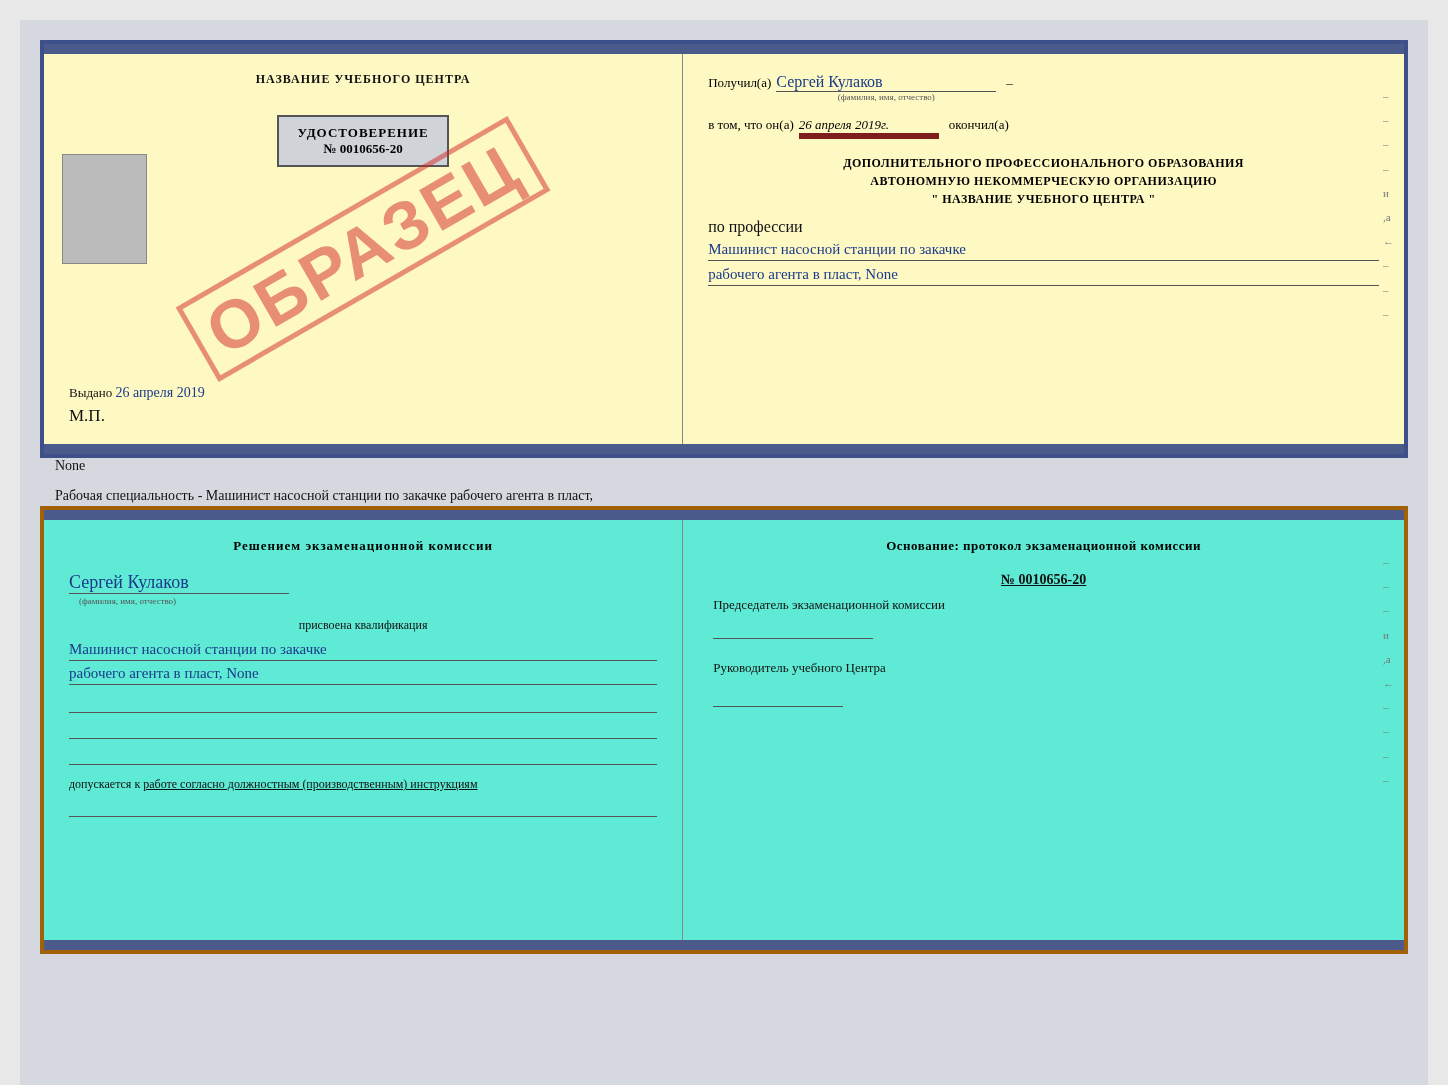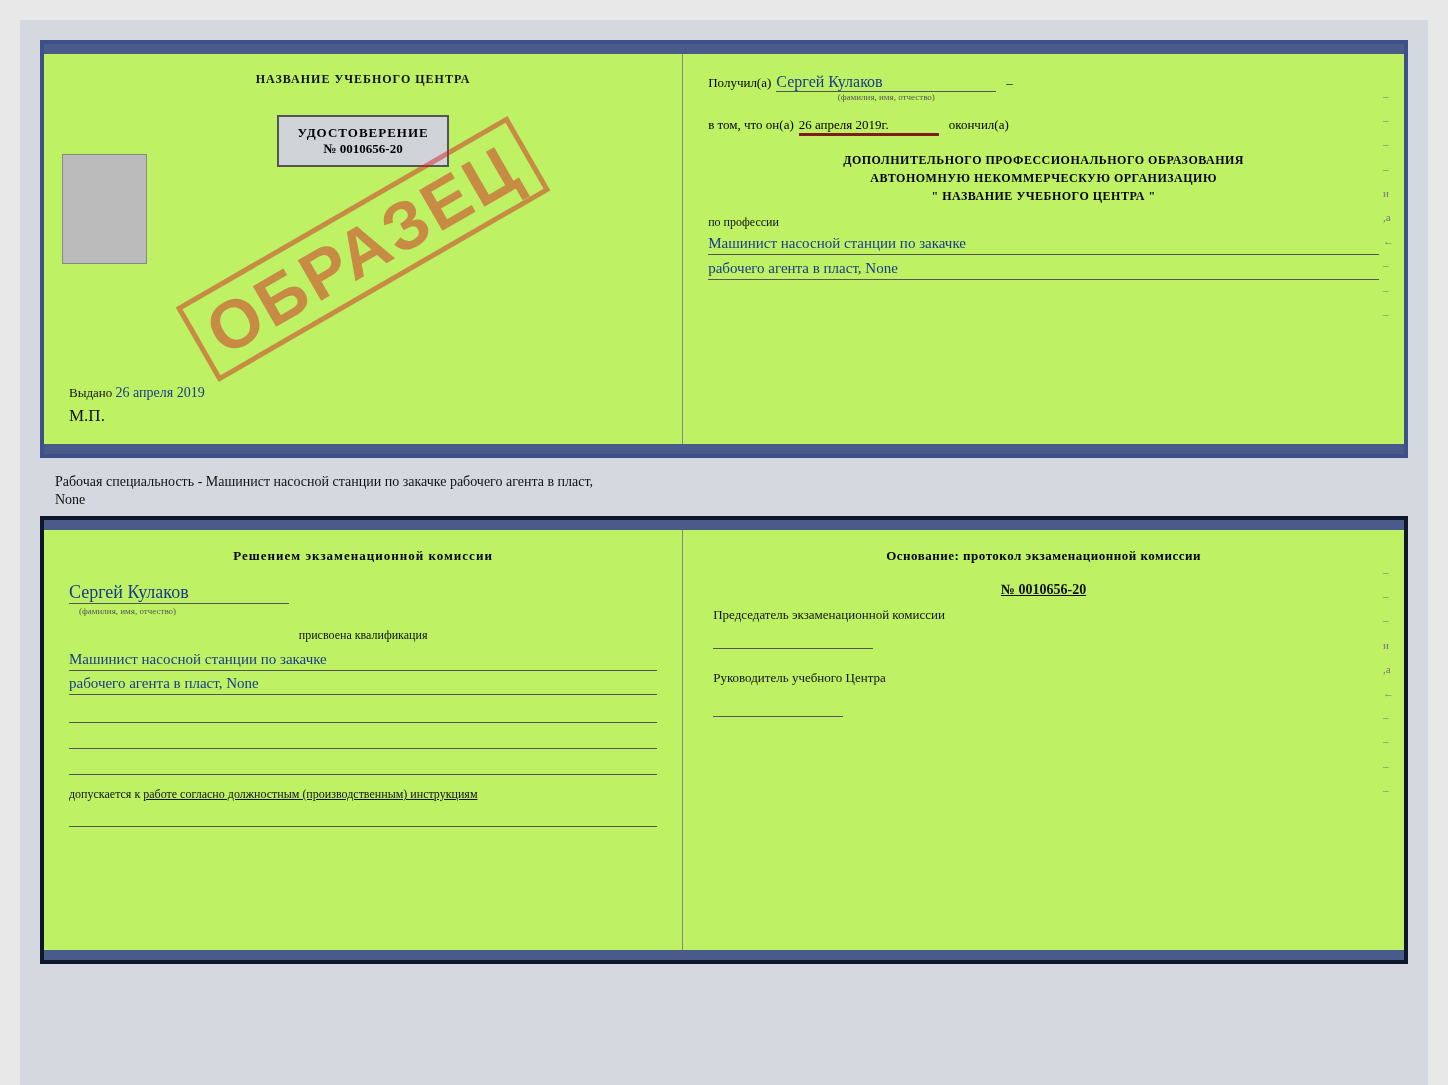--- a/index.html
+++ b/index.html
@@ -16,7 +16,7 @@
 
 <div style="background:#d5d8de; padding:20px; min-height:1085px;">
 
-  <div style="border:4px solid #3d508a; background:#bef264; margin-bottom:10px; position:relative;">
+  <div style="border:4px solid #3d508a; background:#fef9c3; position:relative;">
 
     <div style="height:10px; background:#4a5a8a; margin-bottom:0;"></div>
 

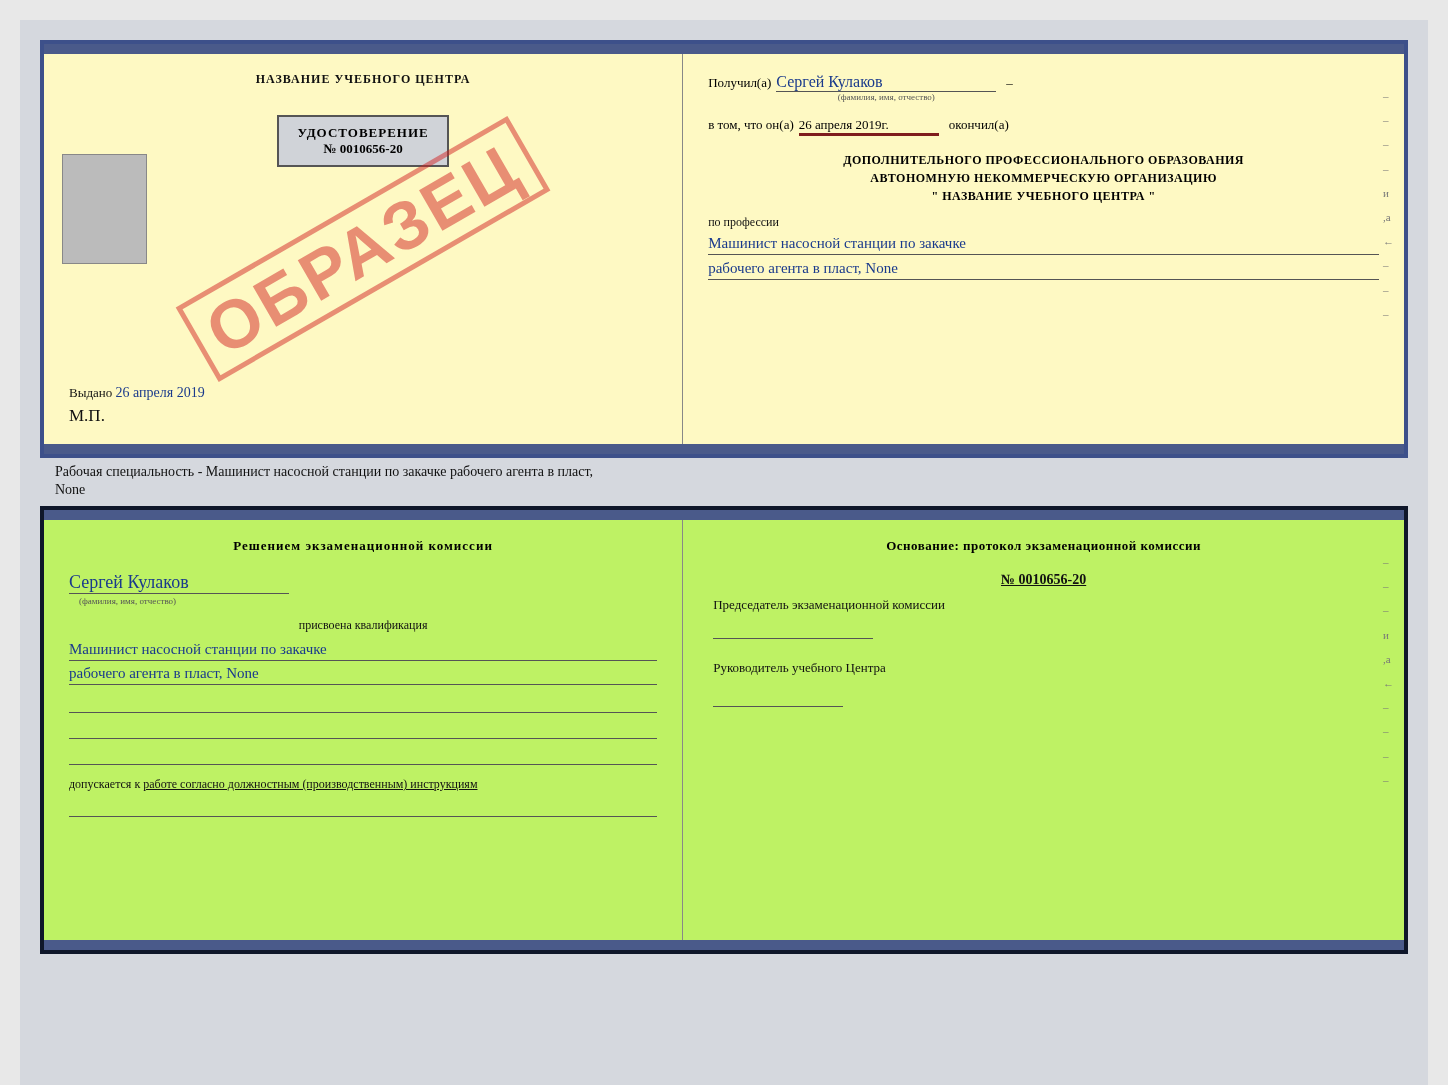--- a/index.html
+++ b/index.html
@@ -59,7 +59,7 @@
 
         <div style="display:flex; align-items:flex-start; margin-bottom:15px; font-size:13px; flex-wrap:wrap;">
           <span style="margin-right:5px;">в том, что он(а)</span>
-          <span style="border-bottom:3px solid #7f1d1d; min-width:140px; display:inline-block;">26 апреля 2019г.</span>
+          <span style="font-style:italic; border-bottom:6px solid #7f1d1d; min-width:140px; display:inline-block;">26 апреля 2019г.</span>
           <span style="margin-left:10px;">окончил(а)</span>
         </div>
 

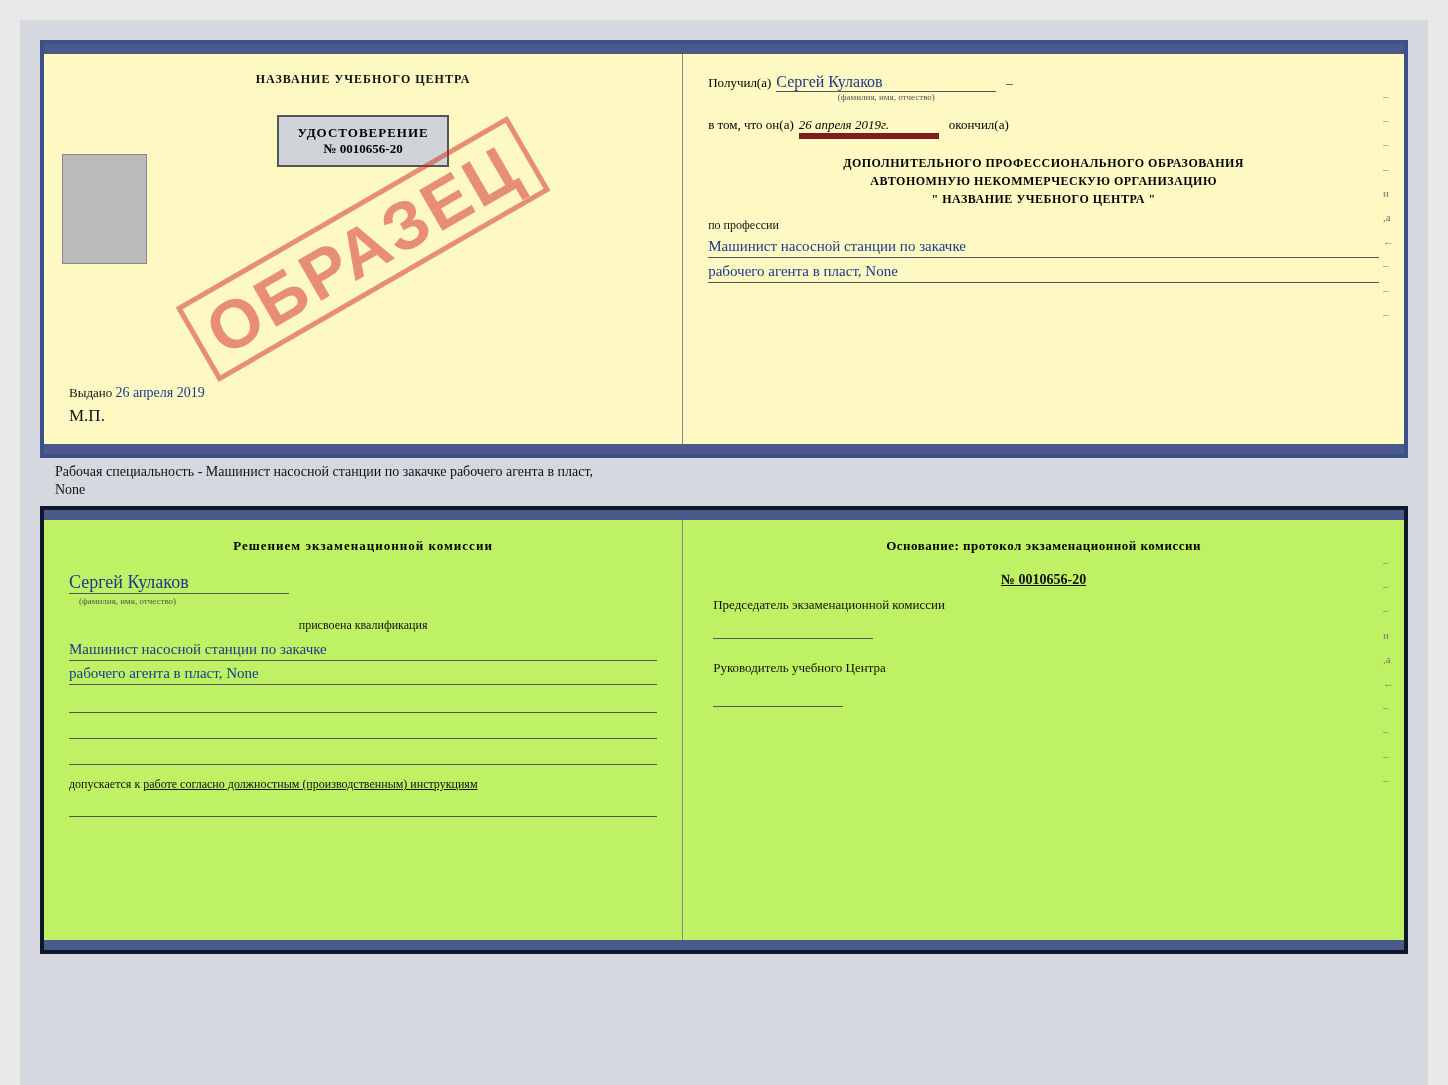--- a/index.html
+++ b/index.html
@@ -69,7 +69,7 @@
           <div>"  НАЗВАНИЕ УЧЕБНОГО ЦЕНТРА  "</div>
         </div>
 
-        <div style="font-size:12px; color:#111; margin-bottom:5px;">по профессии</div>
+        <div style="font-size:16px; color:#111; margin-bottom:5px;">по профессии</div>
 
         <div style="font-family:'Segoe Script','Brush Script MT',cursive; font-size:15px; color:#1a3a8c; border-bottom:1px solid #555; display:block; margin-bottom:5px; padding-bottom:2px;">Машинист насосной станции по закачке</div>
         <div style="font-family:'Segoe Script','Brush Script MT',cursive; font-size:15px; color:#1a3a8c; border-bottom:1px solid #555; display:block; margin-bottom:5px; padding-bottom:2px;">рабочего агента в пласт, None</div>

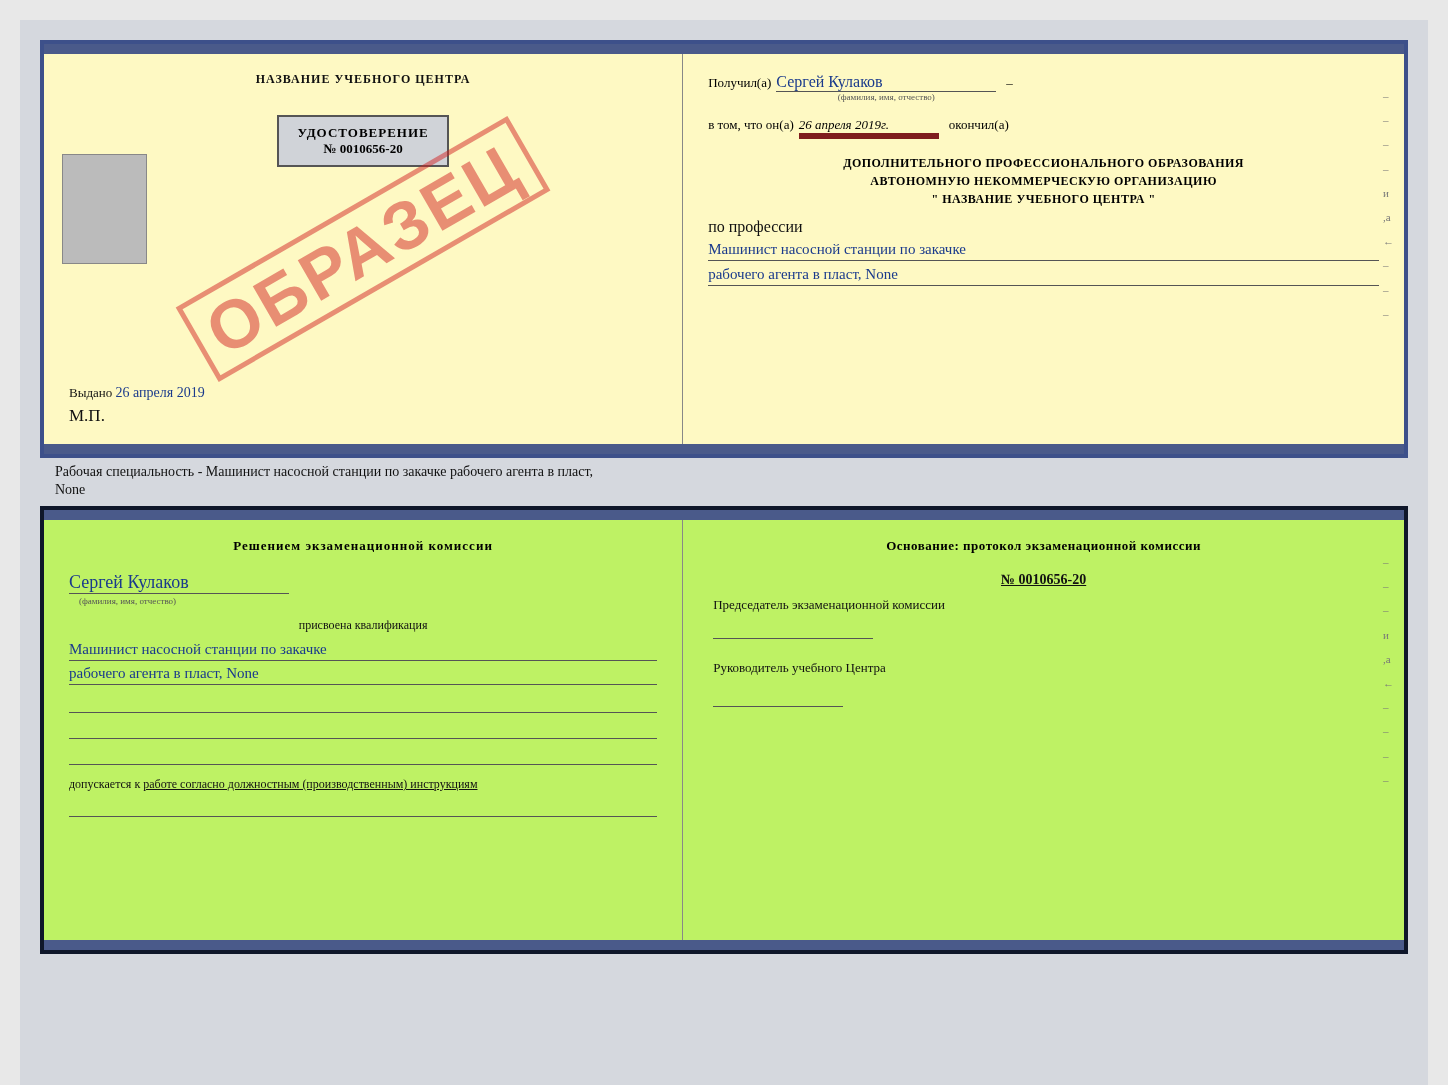--- a/index.html
+++ b/index.html
@@ -85,8 +85,8 @@
     <div style="height:10px; background:#4a5a8a; margin-top:0;"></div>
   </div>
 
+  <div style="padding:0px 15px 8px; font-size:14px; color:#111;">None</div>
   <div style="padding:6px 15px 2px; font-size:14px; color:#111;">Рабочая специальность - Машинист насосной станции по закачке рабочего агента в пласт,</div>
-  <div style="padding:0px 15px 8px; font-size:14px; color:#111;">None</div>
 
   <div style="border:4px solid #0f172a; background:#bef264; position:relative;">
 

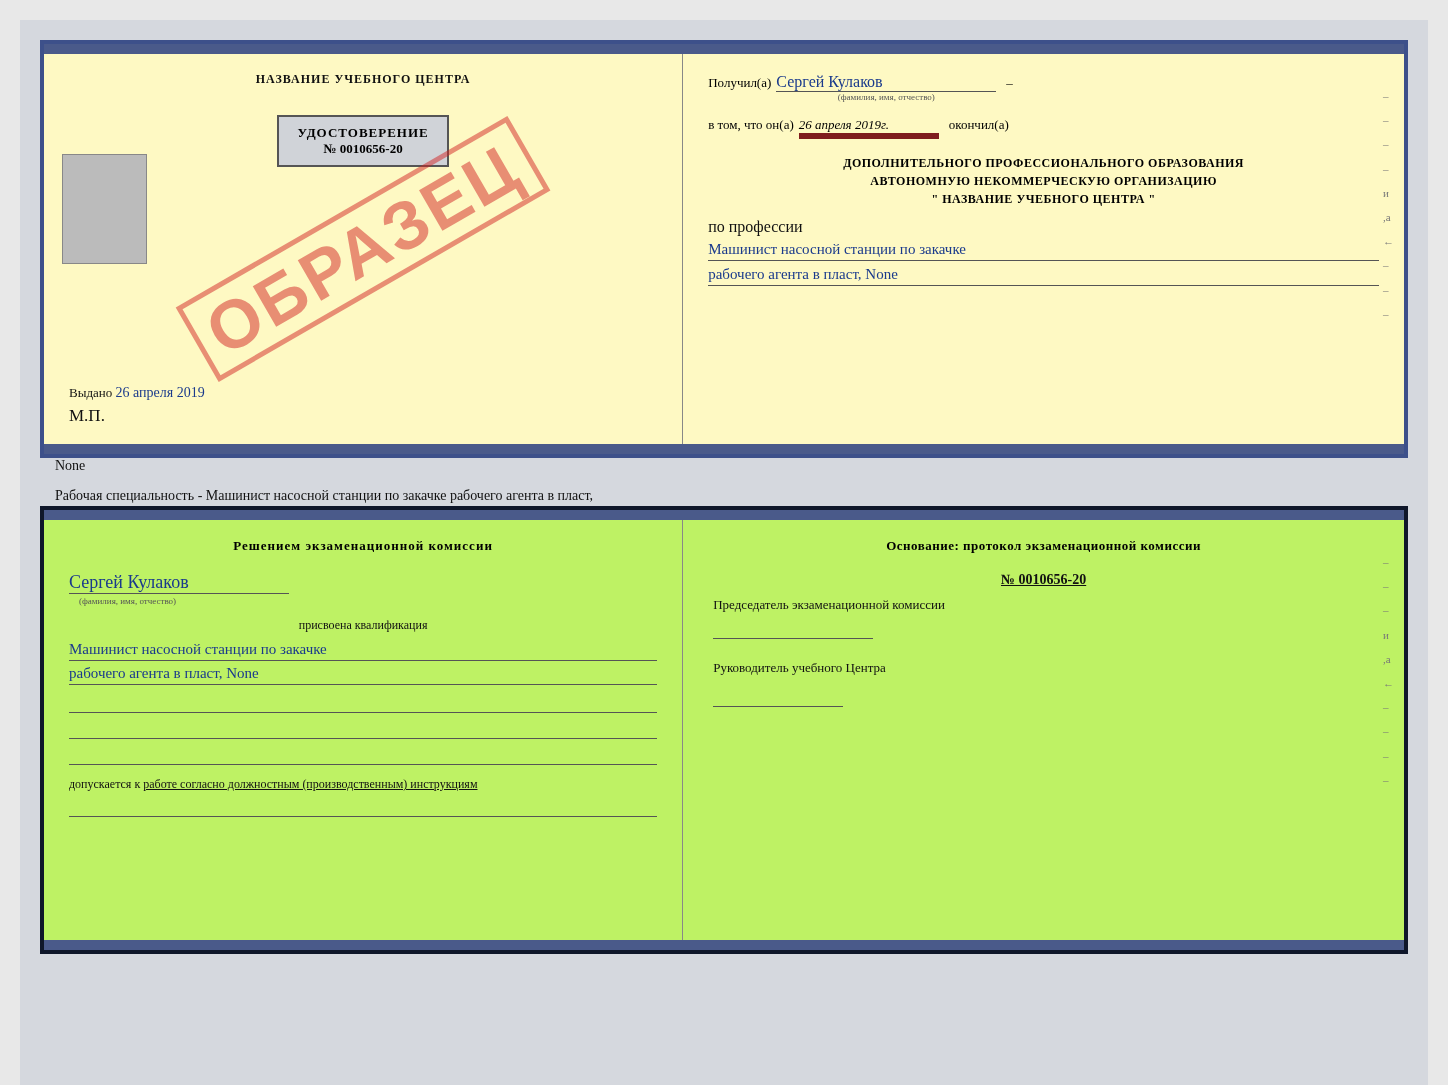--- a/index.html
+++ b/index.html
@@ -88,7 +88,7 @@
   <div style="padding:0px 15px 8px; font-size:14px; color:#111;">None</div>
   <div style="padding:6px 15px 2px; font-size:14px; color:#111;">Рабочая специальность - Машинист насосной станции по закачке рабочего агента в пласт,</div>
 
-  <div style="border:4px solid #0f172a; background:#bef264; position:relative;">
+  <div style="border:4px solid #a16207; background:#5eead4; position:relative;">
 
     <div style="height:10px; background:#4a5a8a;"></div>
 

